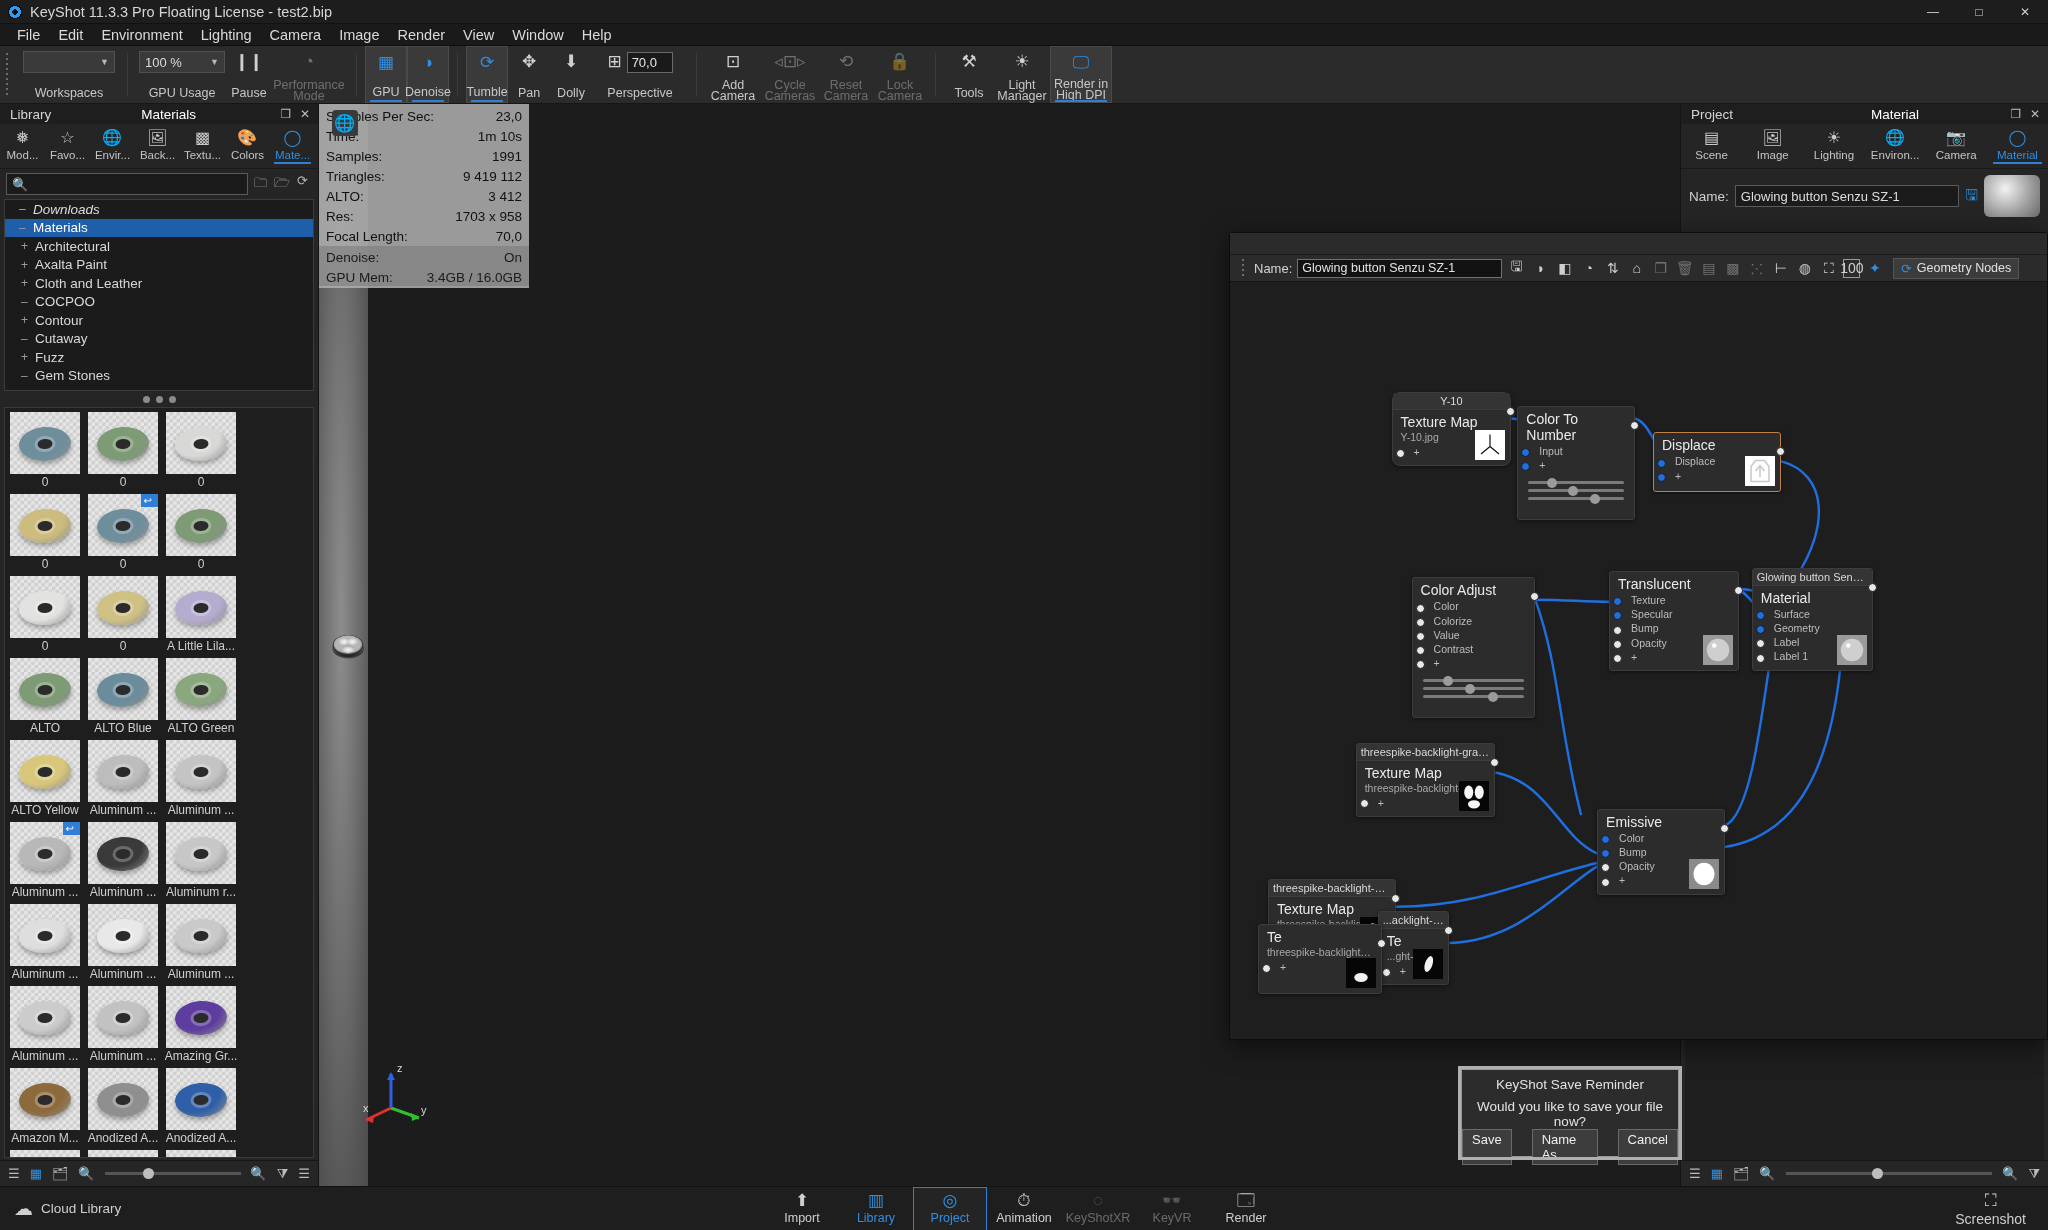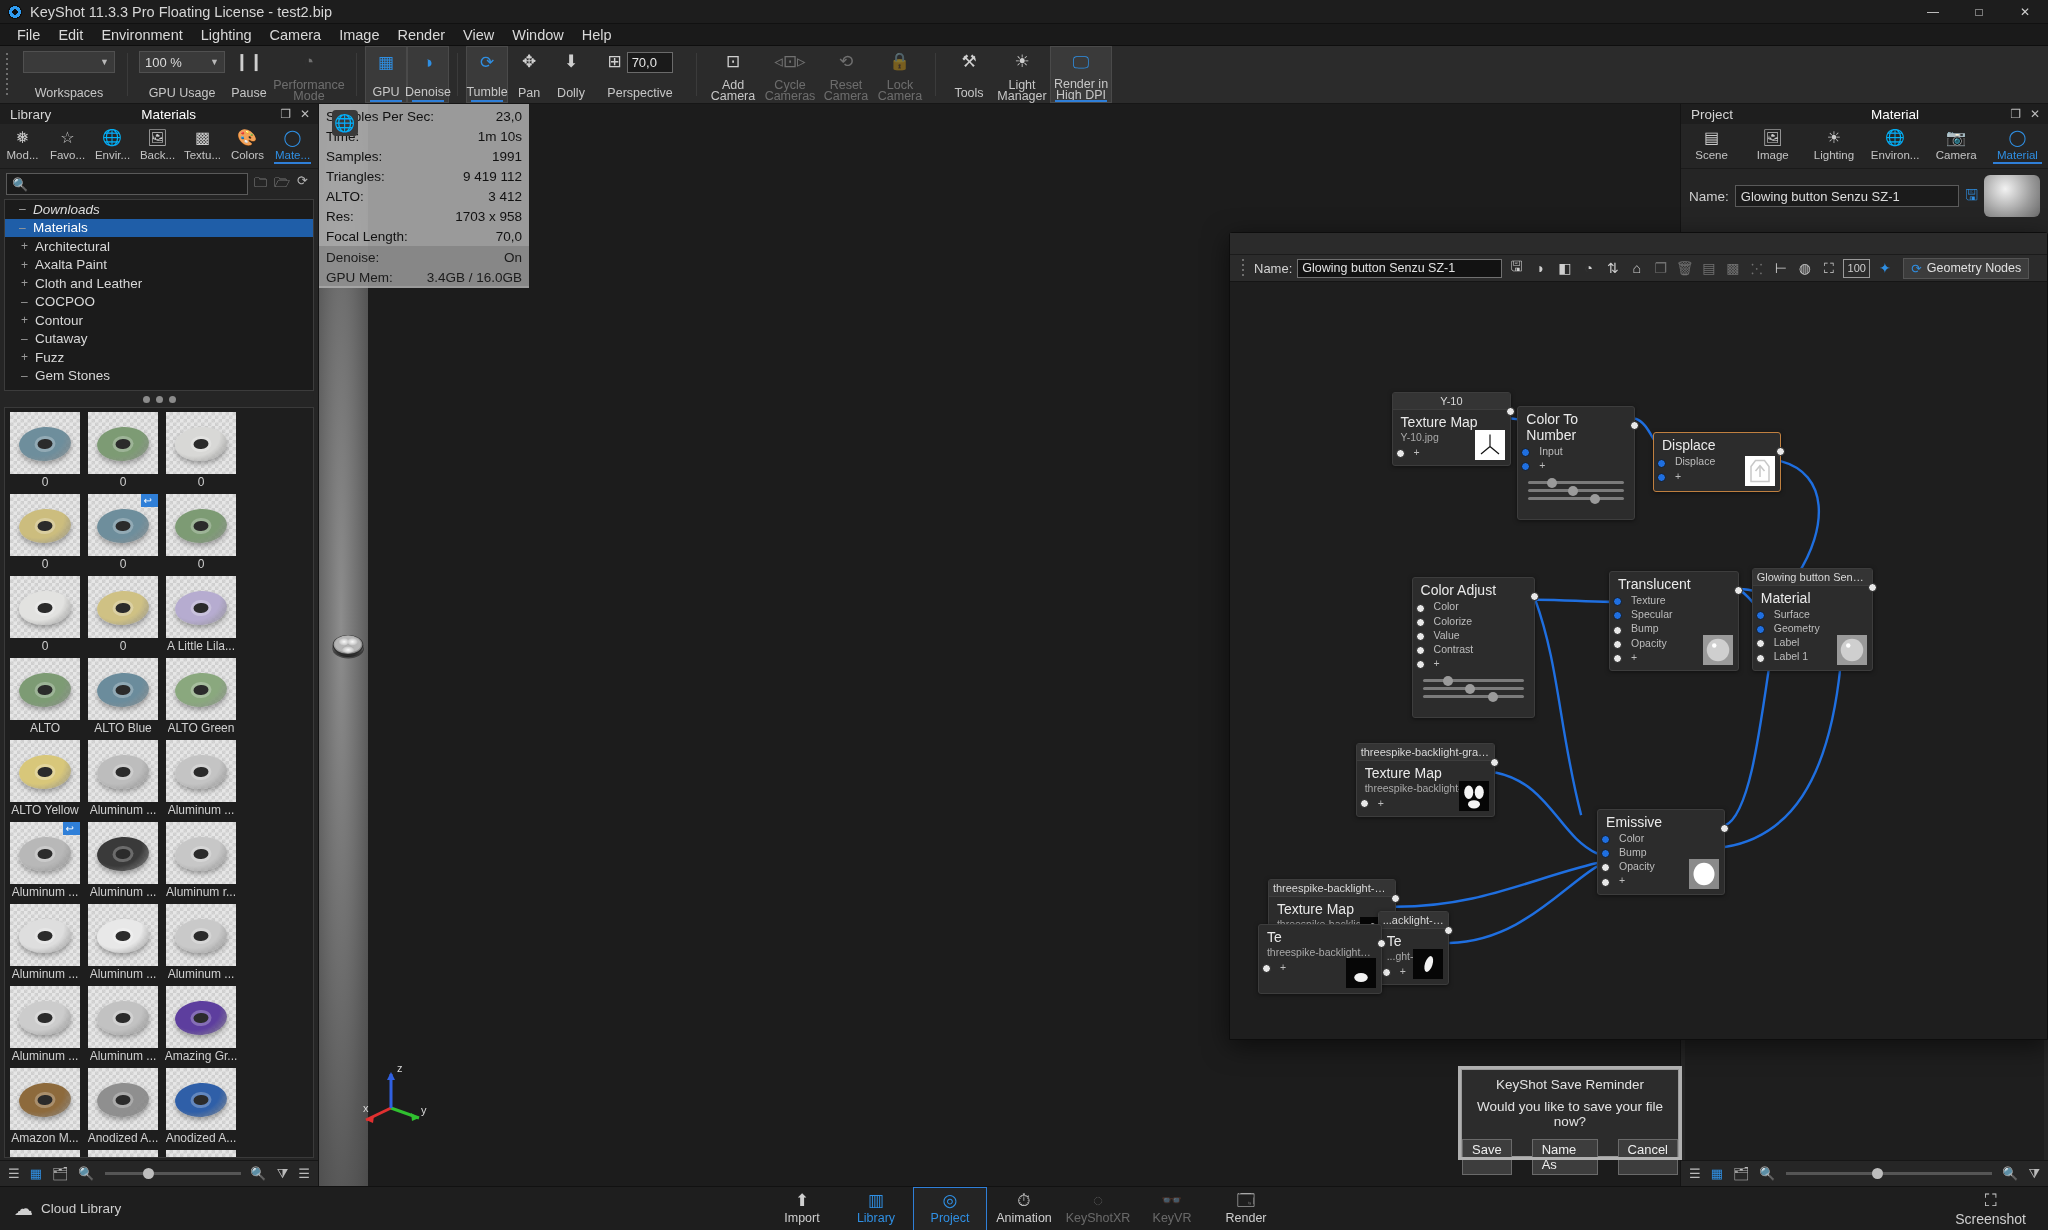--- a/index.html
+++ b/index.html
@@ -838,7 +838,7 @@
       <span class="mgico">⊢</span>
       <span class="mgico">◍</span>
       <span class="mgico">⛶</span>
-      <span class="mgico" style="font-size:11px;border:1px solid #9a9a9a;width:27px;text-align:right;">100</span>
+      <span class="mgico" style="font-size:14px;border:1px solid #9a9a9a;width:17px;text-align:right;">100</span>
       <span class="mgico" style="color:#2f8fe3;">✦</span>
       <span class="geonodes">
         <span style="color:#2f8fe3;">⟳</span>

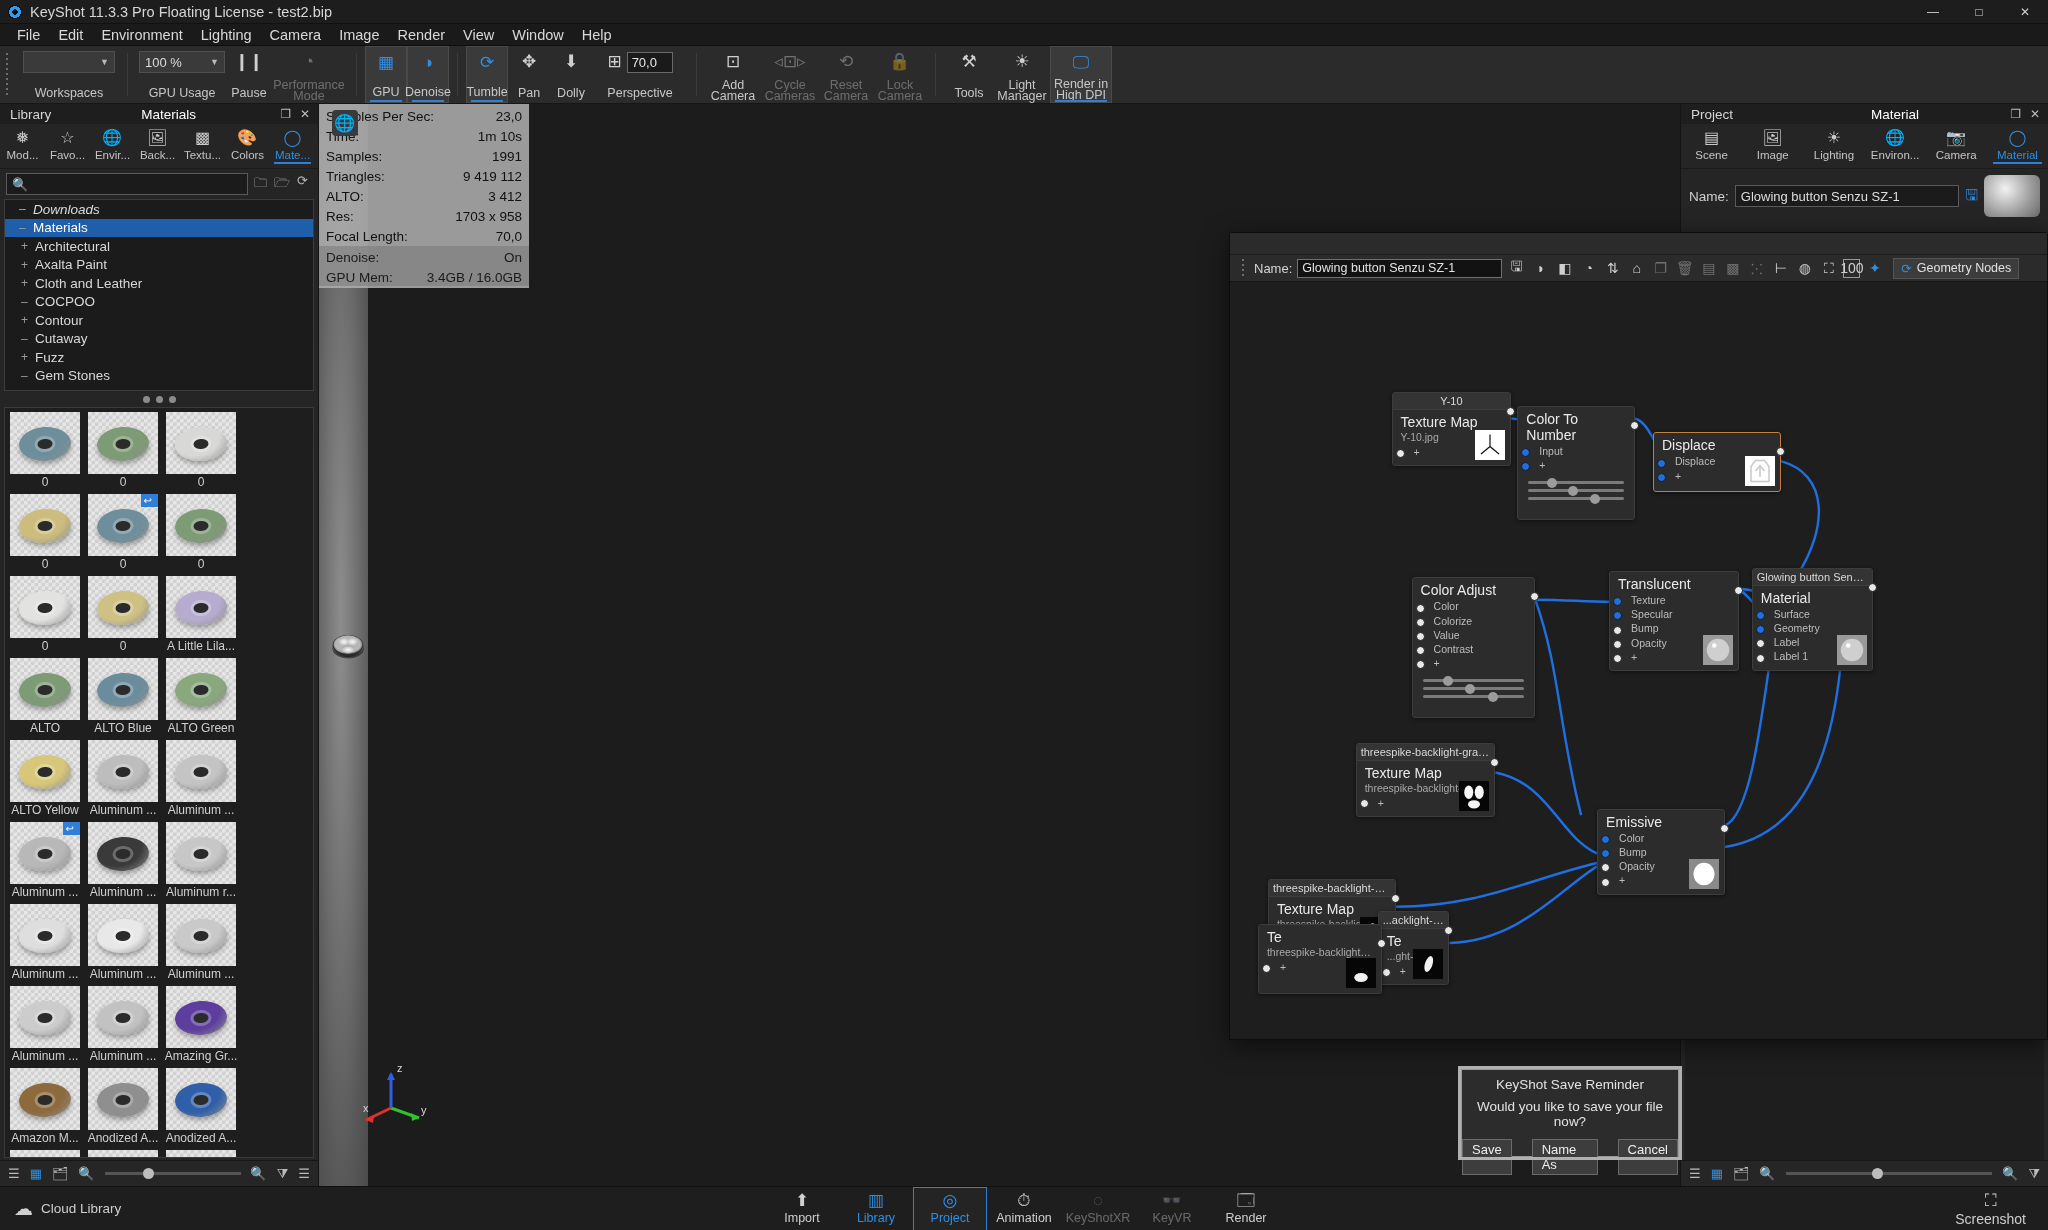--- a/index.html
+++ b/index.html
@@ -864,7 +864,7 @@
         </g>
       </svg>
       <div id="nodes">
-          <div class="node" style="left: 19.7802%; top: 14.507%; width: 14.652%; min-height: 8.73239%;">
+          <div class="node" style="left: 19.7802%; top: 14.507%; width: 14.652%; min-height: 8.73239%; border-radius: 8px;">
             <div class="hdr">Y-10</div>
             <div class="ttl">Texture Map</div>
             <div class="sub">Y-10.jpg</div>

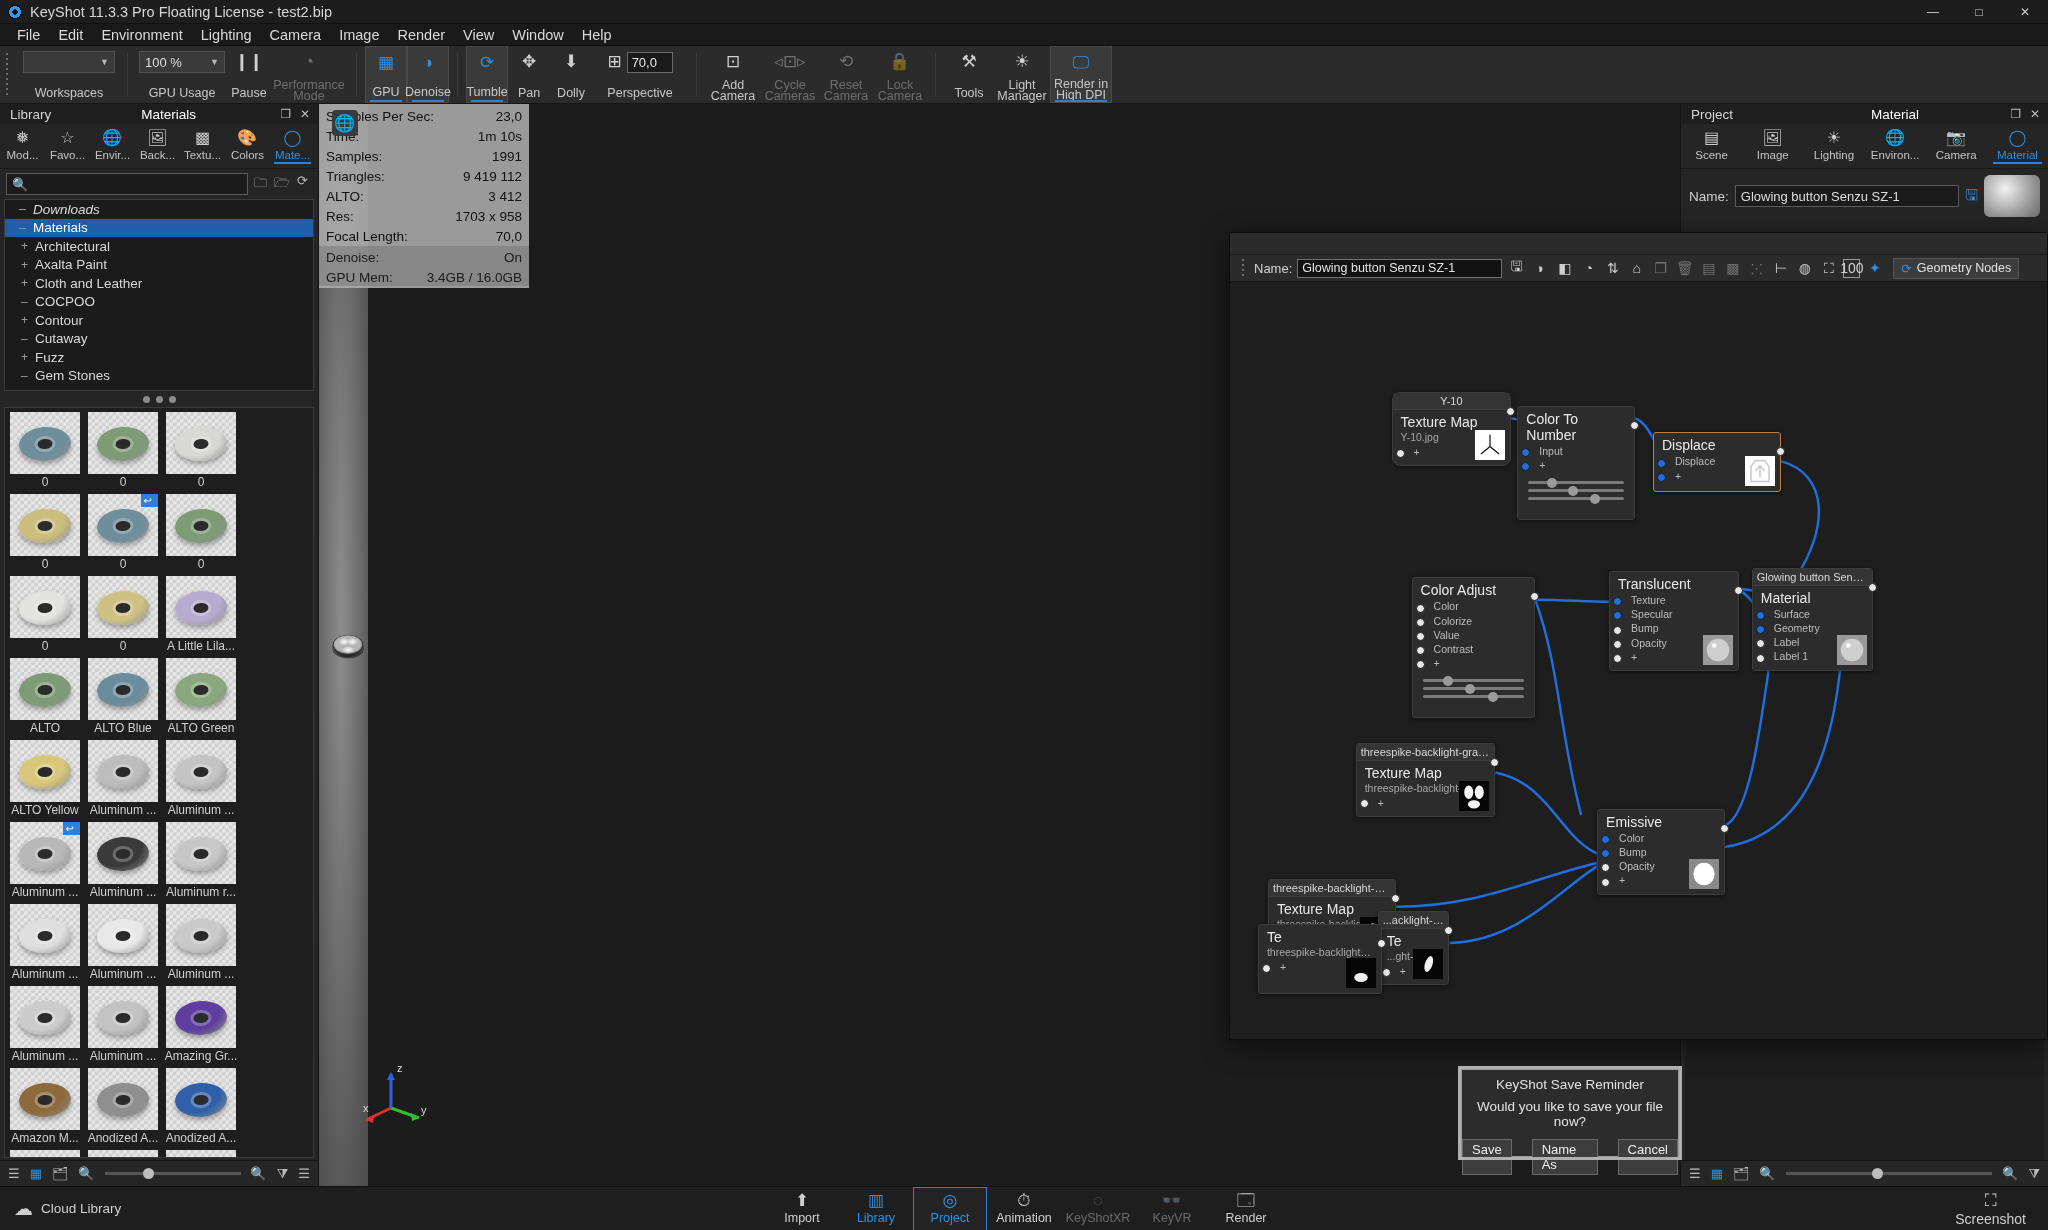--- a/index.html
+++ b/index.html
@@ -174,7 +174,7 @@
      background:#2c2c2c; border:1px solid #9a9a9a; outline:3px solid #b0b0b0; }
   .savedlg .t { text-align:center; font-size:13.5px; color:#e2e2e2; margin-top:7px;}
   .savedlg .q { text-align:center; font-size:13.5px; color:#e2e2e2; margin-top:7px;}
-  .savedlg .btns{ display:flex; justify-content:flex-end; gap:20px; margin-top:10px;}
+  .savedlg .btns{ display:flex; justify-content:flex-end; gap:20px; }
   .savedlg .btns div{ background:#3d3d3d; border:1px solid #6a6a6a; font-size:13px; color:#eee;
      padding:2px 9px; }
 

